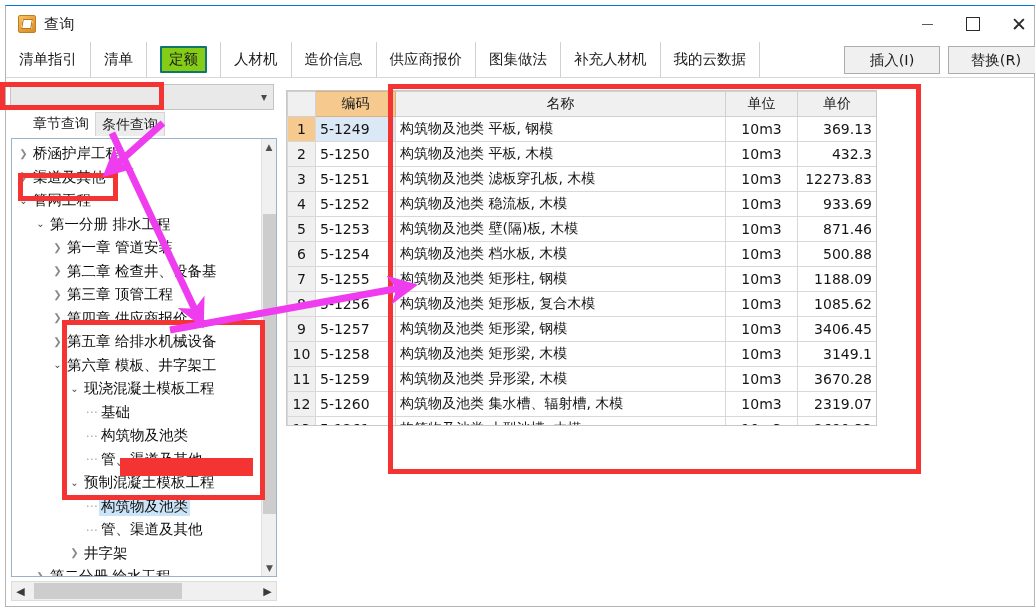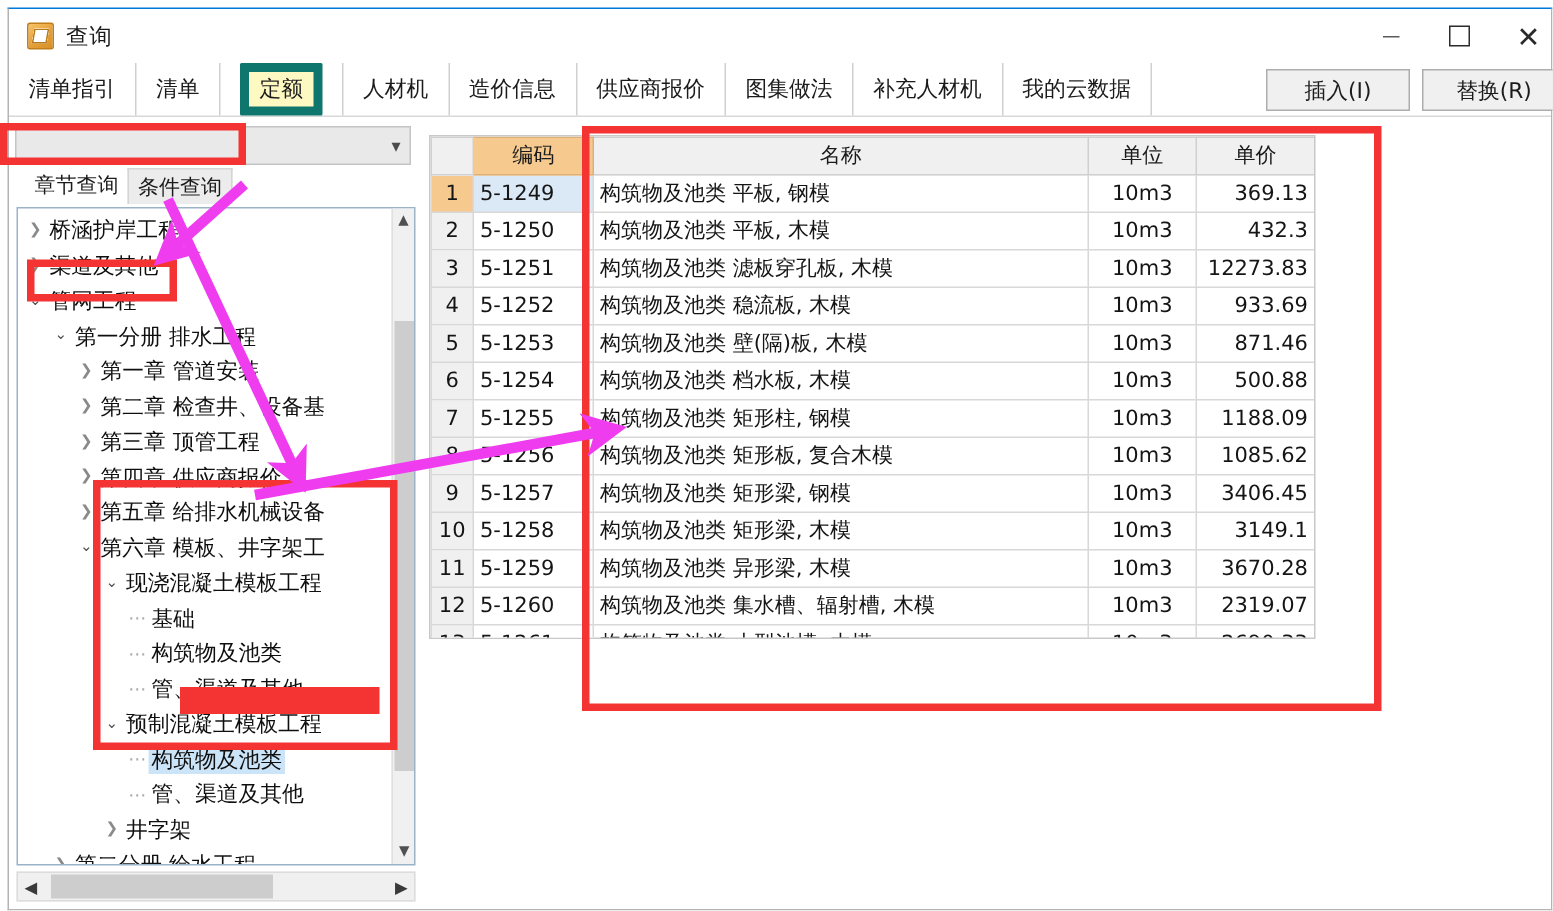--- a/index.html
+++ b/index.html
@@ -67,7 +67,7 @@
     position: relative;
   }
   .tab.active .tab-inner {
-    border: 6px solid #0f766e; background: #fef9c3;
+    border: 2px solid #0f766e; background: #84cc16;
     padding: 2px 7px; border-radius: 1px;
   }
   .toolbtns {

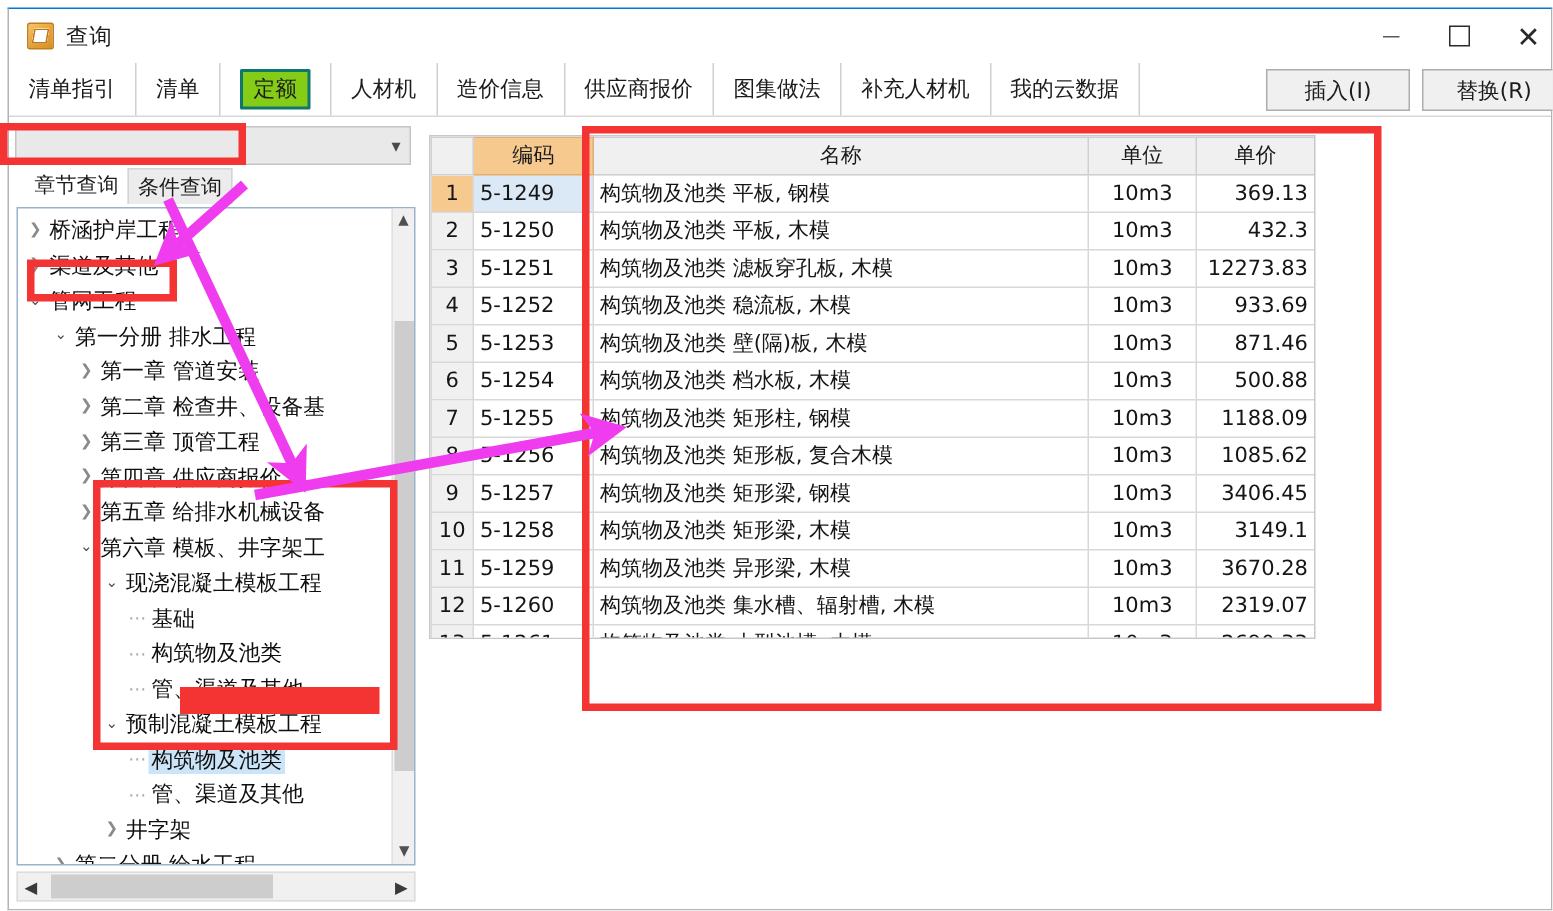--- a/index.html
+++ b/index.html
@@ -96,7 +96,7 @@
     display: flex; align-items: center; color: #4a4a4a; font-size: 12px;
   }
   .subtabs {
-    position: absolute; left: 10px; top: 34px; height: 24px;
+    position: absolute; left: 20px; top: 34px; height: 24px;
     display: flex; align-items: stretch; font-size: 14px;
   }
   .subtab {

